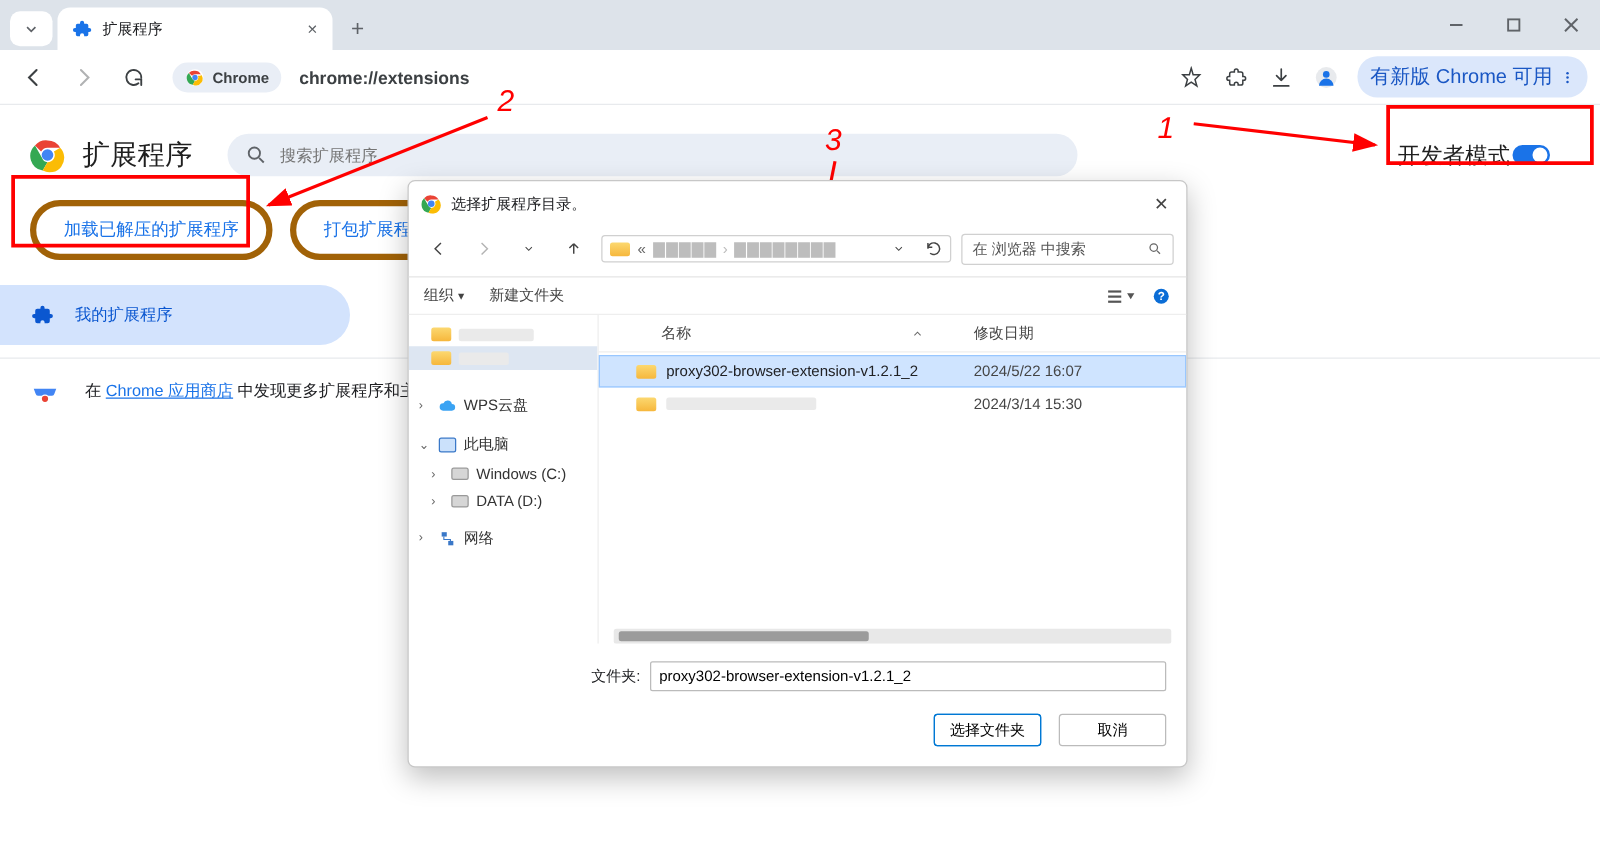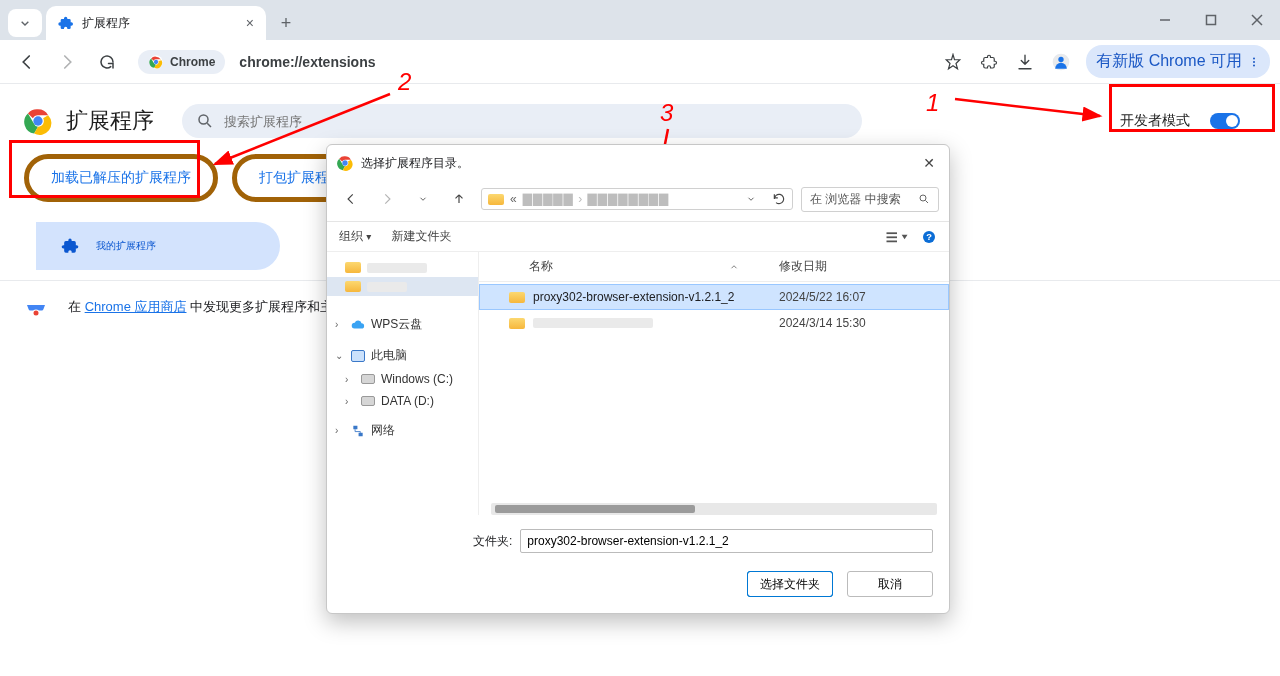--- a/index.html
+++ b/index.html
@@ -35,7 +35,7 @@
   .search-wrap { flex:1; max-width: 680px; }
   .search-box { display:flex; align-items:center; background:#e9eef6; border-radius: 24px; padding: 8px 14px; gap: 10px; color:#5f6368; width: 100%; }
   .search-box input { border:none; background:transparent; outline:none; font-size:13px; flex:1; color:#5f6368; }
-  .dev-mode { margin-left:auto; display:flex; align-items:center; gap:20px; padding: 8px 16px; font-size: 14px; color:#1f1f1f; }
+  .dev-mode { margin-left:auto; display:flex; align-items:center; gap:2px; padding: 8px 16px; font-size: 18px; color:#1f1f1f; }
   .toggle { width: 30px; height: 16px; background:#1a73e8; border-radius: 10px; position:relative; }
   .toggle::after { content:''; position:absolute; right:2px; top:2px; width:12px; height:12px; background:#fff; border-radius:50%; }
 

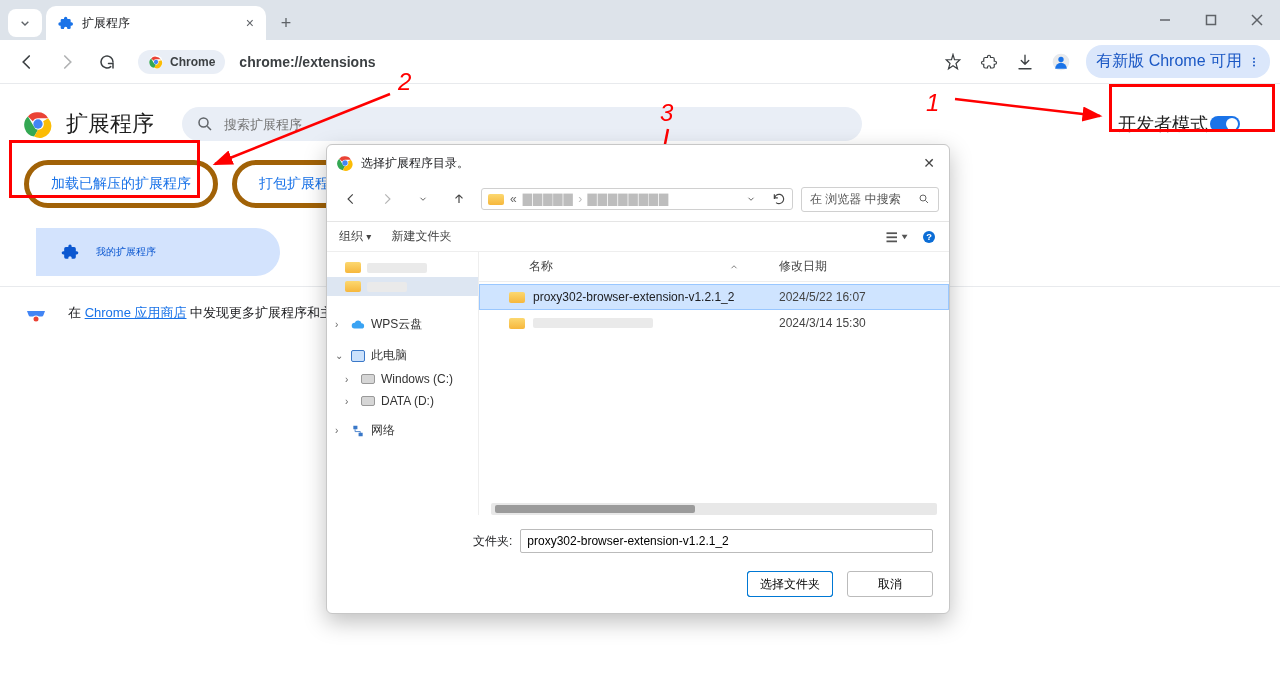--- a/index.html
+++ b/index.html
@@ -61,7 +61,7 @@
   .dlg-nav-btn { width:28px; height:28px; display:flex; align-items:center; justify-content:center; color:#444; }
   .dlg-path { flex:1; display:flex; align-items:center; border:1px solid #d0d0d0; border-radius:3px; padding: 3px 6px; gap:6px; font-size:12px; }
   .dlg-path .blurred { color:#bdbdbd; letter-spacing: 1px; user-select:none; }
-  .dlg-search { width: 138px; display:flex; align-items:center; border:1px solid #d0d0d0; border-radius:3px; padding: 3px 8px; gap:6px; font-size:12px; color:#555; }
+  .dlg-search { width: 170px; display:flex; align-items:center; border:1px solid #d0d0d0; border-radius:3px; padding: 3px 8px; gap:6px; font-size:12px; color:#555; }
   .dlg-secondbar { display:flex; align-items:center; padding: 6px 12px; gap: 20px; font-size:12px; color:#444; border-bottom:1px solid #eee; }
   .dlg-secondbar .right { margin-left:auto; display:flex; align-items:center; gap:12px; }
   .dlg-body { flex:1; display:flex; overflow:hidden; }

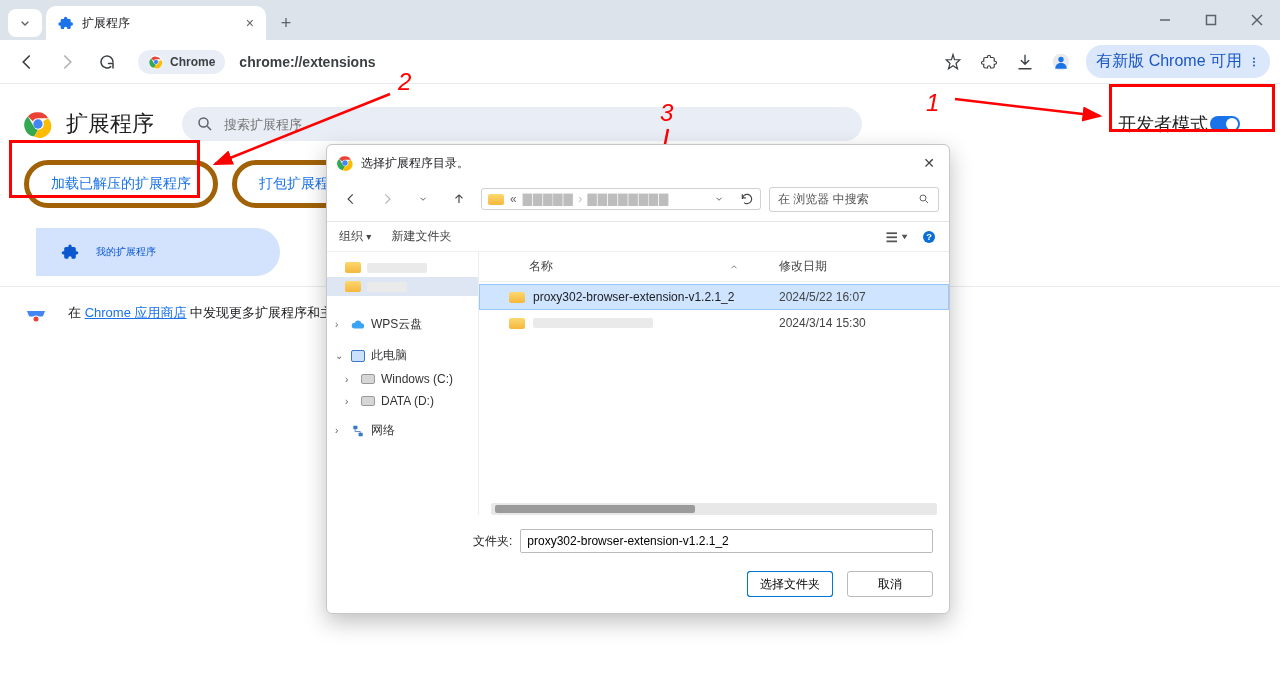--- a/index.html
+++ b/index.html
@@ -43,7 +43,7 @@
   .pill-btn { border:5px solid #a16207; border-radius: 24px; padding: 10px 22px; font-size: 14px; color:#1a73e8; background:#fff; cursor:pointer; }
 
   .side-list { padding: 10px 0; width: 280px; }
-  .side-item { display:flex; align-items:center; gap:16px; padding: 14px 24px; font-size:10px; color:#1f1f1f; border-radius: 0 24px 24px 0; margin-left: 36px; }
+  .side-item { display:flex; align-items:center; gap:16px; padding: 14px 24px; font-size:13px; color:#1f1f1f; border-radius: 0 24px 24px 0; }
   .side-item.active { background:#d3e3fd; color:#0b57d0; }
   .webstore-note { padding: 16px 24px; font-size:13px; line-height:1.6; display:flex; gap:20px; border-top:1px solid #e8eaed; }
   .webstore-note a { color:#1a73e8; text-decoration: underline; }

